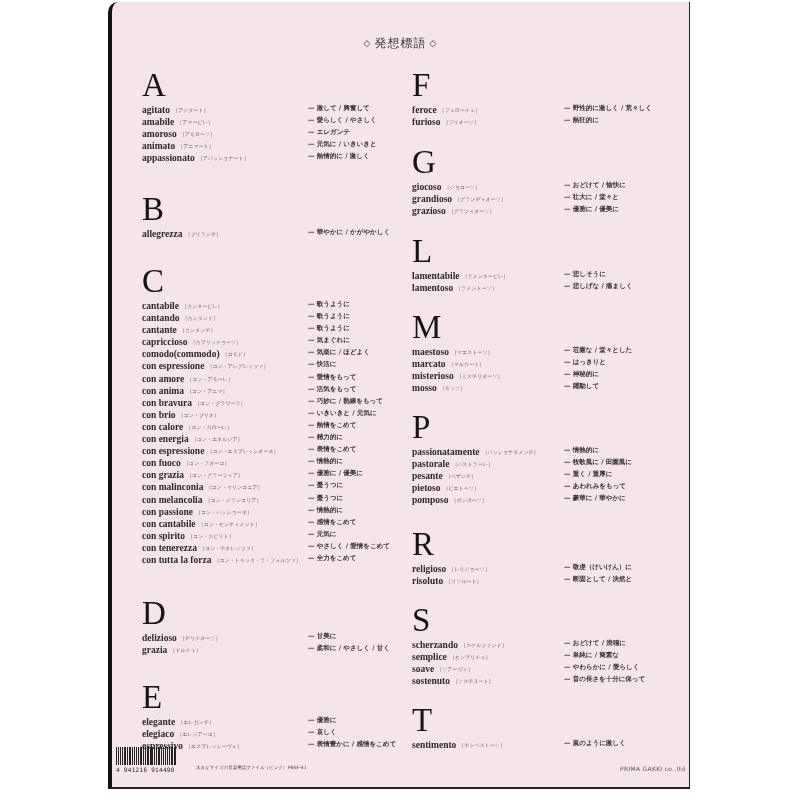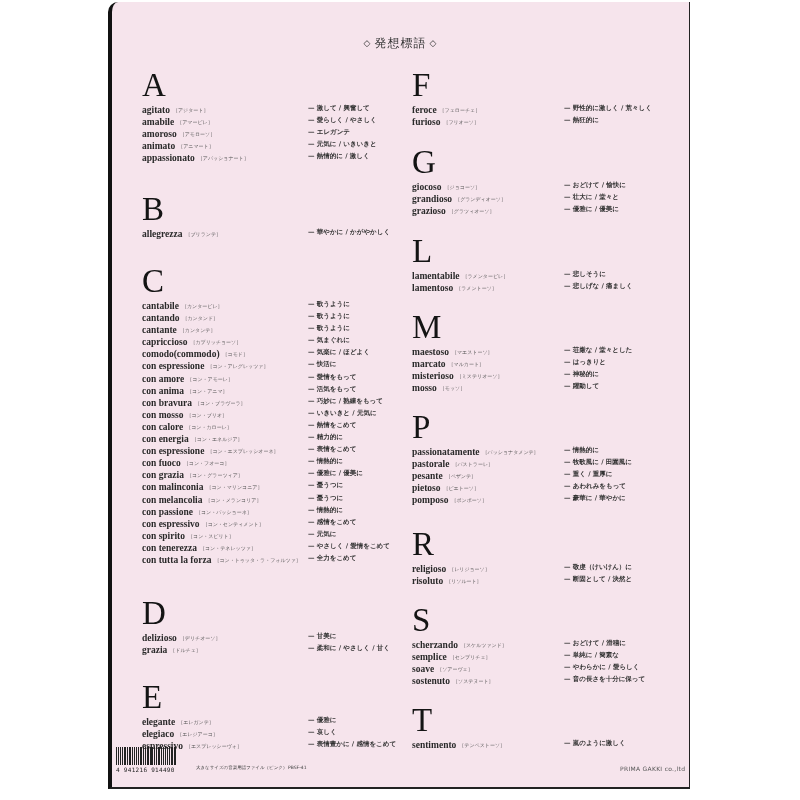--- a/index.html
+++ b/index.html
@@ -83,7 +83,7 @@
         <div class="term"><span class="word">con amore</span><span class="reading">［コン・アモーレ］</span><span class="meaning">— 愛情をもって</span></div>
         <div class="term"><span class="word">con anima</span><span class="reading">［コン・アニマ］</span><span class="meaning">— 活気をもって</span></div>
         <div class="term"><span class="word">con bravura</span><span class="reading">［コン・ブラヴーラ］</span><span class="meaning">— 巧妙に / 熟練をもって</span></div>
-        <div class="term"><span class="word">con mosso</span><span class="reading">［コン・ブリオ］</span><span class="meaning">— いきいきと / 元気に</span></div>
+        <div class="term"><span class="word">con brio</span><span class="reading">［コン・ブリオ］</span><span class="meaning">— いきいきと / 元気に</span></div>
         <div class="term"><span class="word">con calore</span><span class="reading">［コン・カローレ］</span><span class="meaning">— 熱情をこめて</span></div>
         <div class="term"><span class="word">con energia</span><span class="reading">［コン・エネルジア］</span><span class="meaning">— 精力的に</span></div>
         <div class="term"><span class="word">con espressione</span><span class="reading">［コン・エスプレッシオーネ］</span><span class="meaning">— 表情をこめて</span></div>

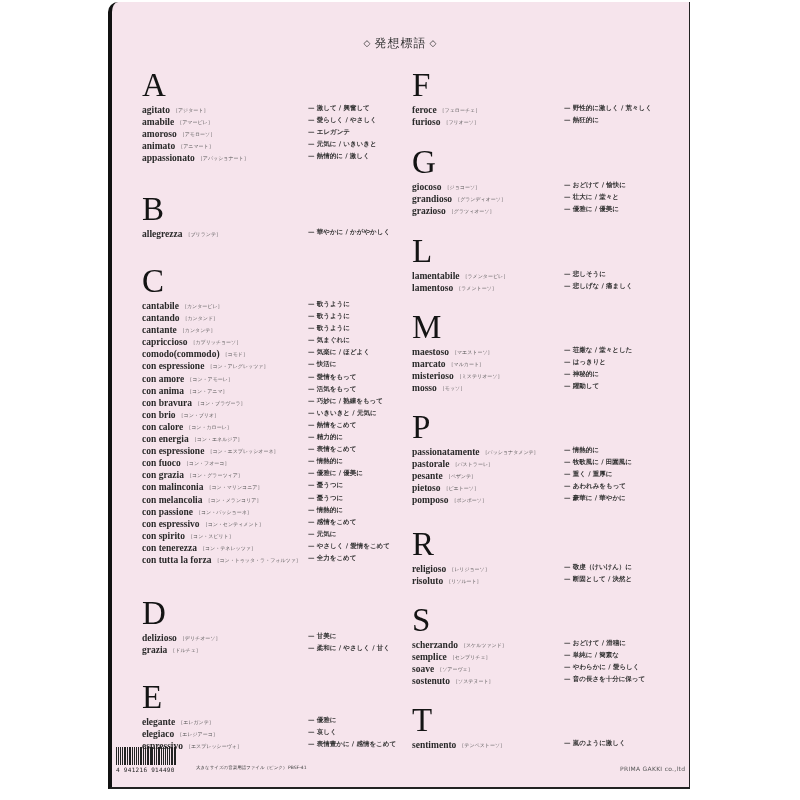--- a/index.html
+++ b/index.html
@@ -92,7 +92,7 @@
         <div class="term"><span class="word">con malinconia</span><span class="reading">［コン・マリンコニア］</span><span class="meaning">— 憂うつに</span></div>
         <div class="term"><span class="word">con melancolia</span><span class="reading">［コン・メランコリア］</span><span class="meaning">— 憂うつに</span></div>
         <div class="term"><span class="word">con passione</span><span class="reading">［コン・パッショーネ］</span><span class="meaning">— 情熱的に</span></div>
-        <div class="term"><span class="word">con espressivo</span><span class="reading">［コン・センティメント］</span><span class="meaning">— 感情をこめて</span></div>
+        <div class="term"><span class="word">con cantabile</span><span class="reading">［コン・センティメント］</span><span class="meaning">— 感情をこめて</span></div>
         <div class="term"><span class="word">con spirito</span><span class="reading">［コン・スピリト］</span><span class="meaning">— 元気に</span></div>
         <div class="term"><span class="word">con tenerezza</span><span class="reading">［コン・テネレッツァ］</span><span class="meaning">— やさしく / 愛情をこめて</span></div>
         <div class="term"><span class="word">con tutta la forza</span><span class="reading">［コン・トゥッタ・ラ・フォルツァ］</span><span class="meaning">— 全力をこめて</span></div>

